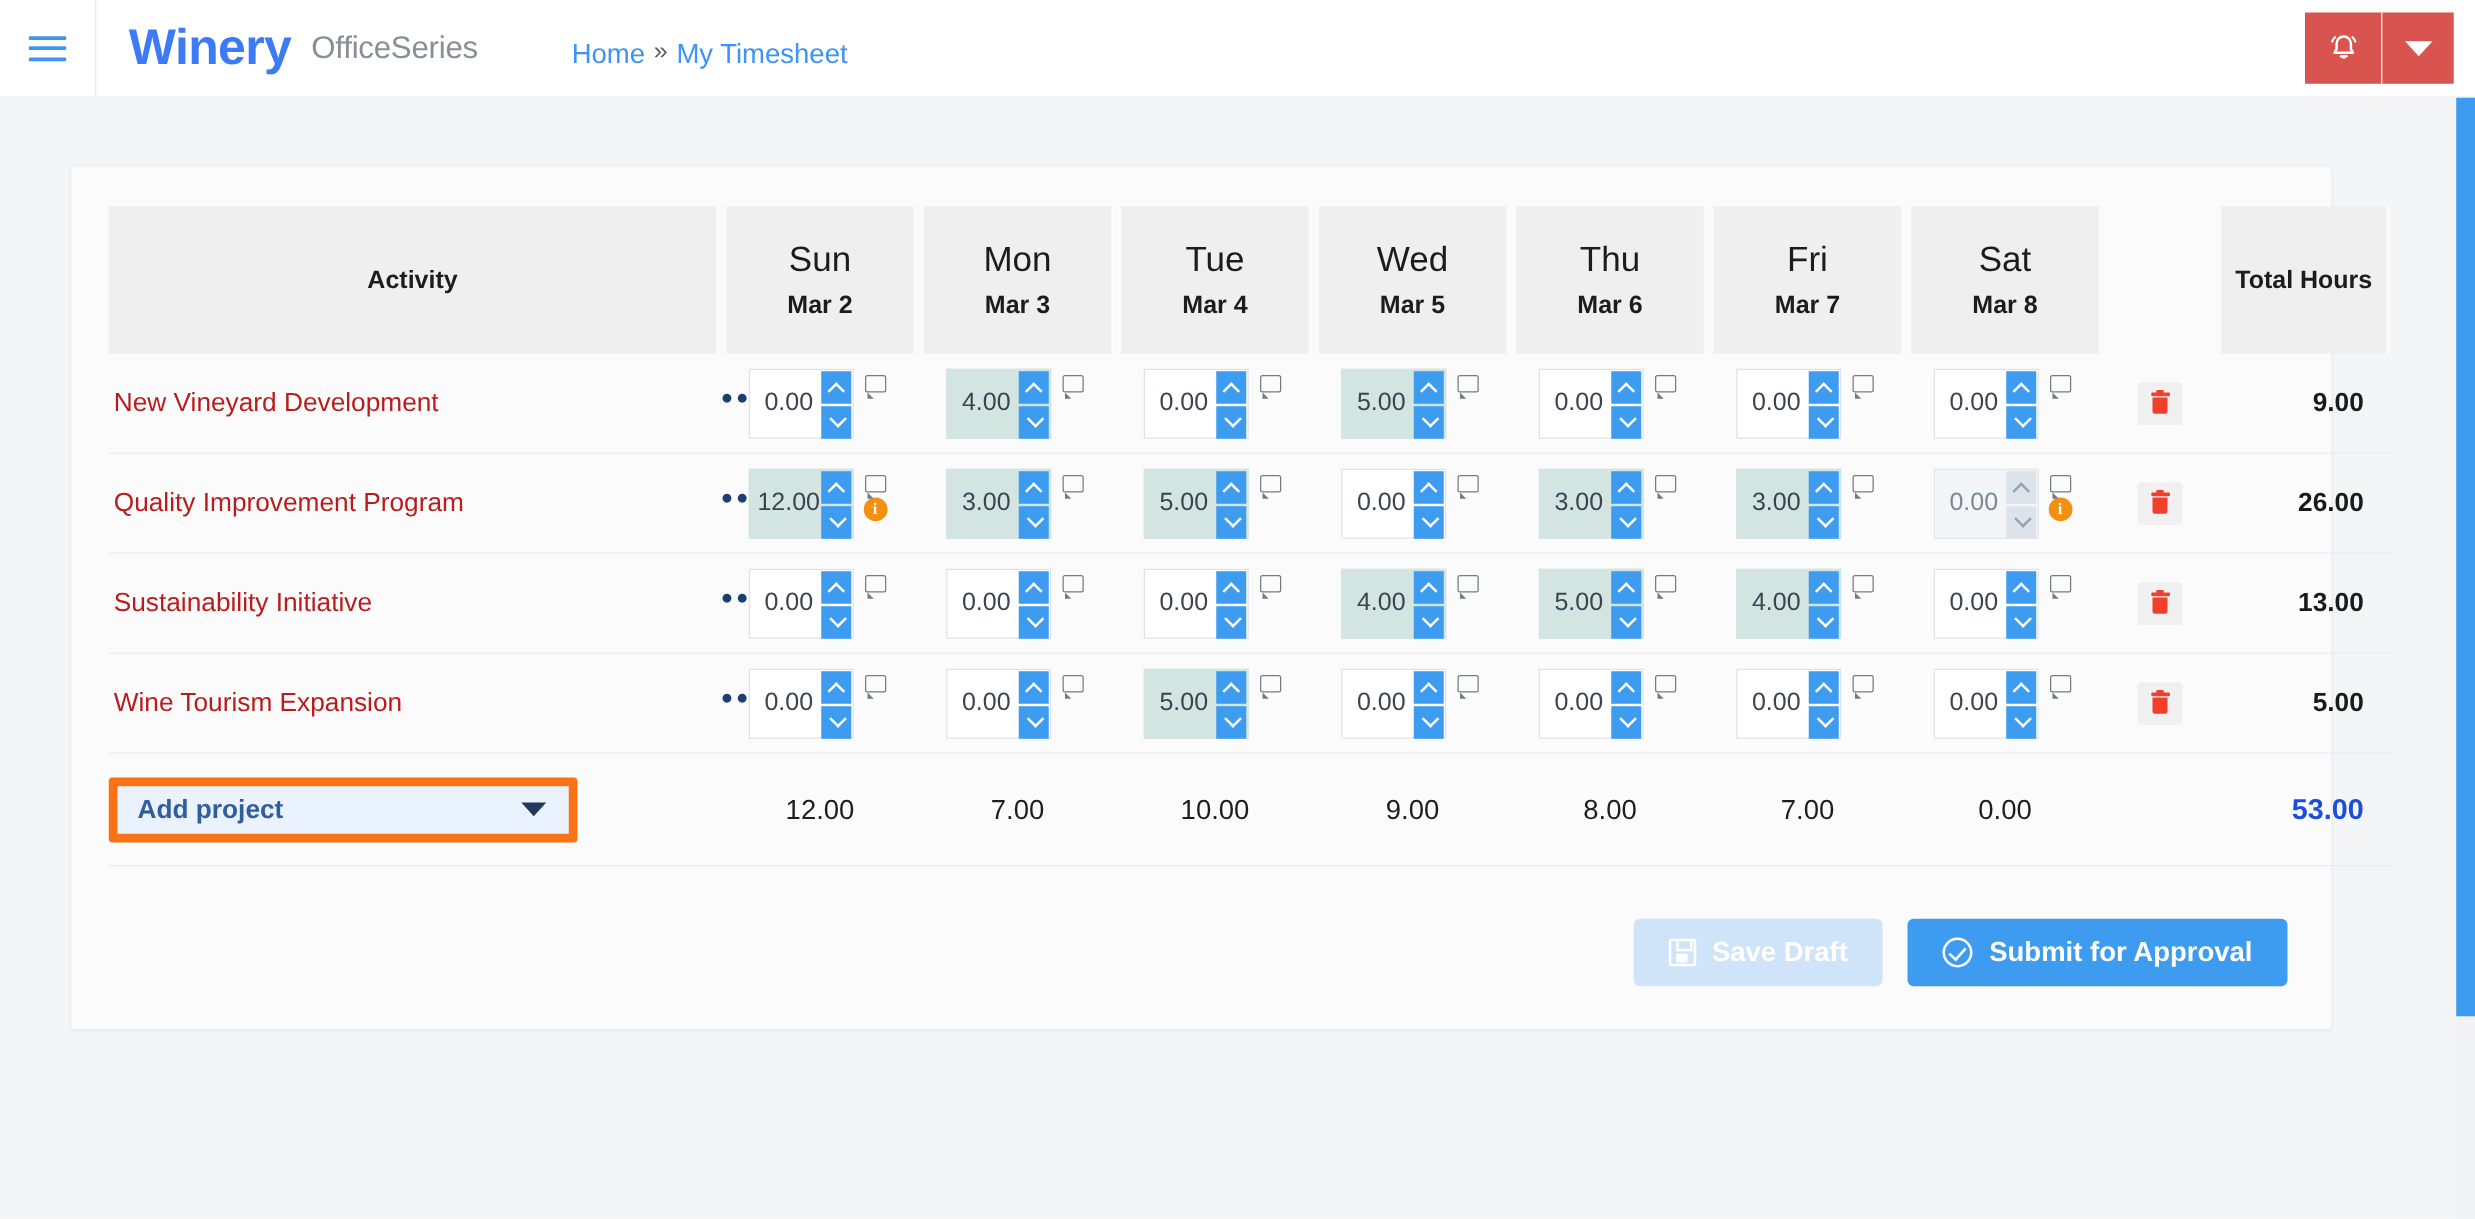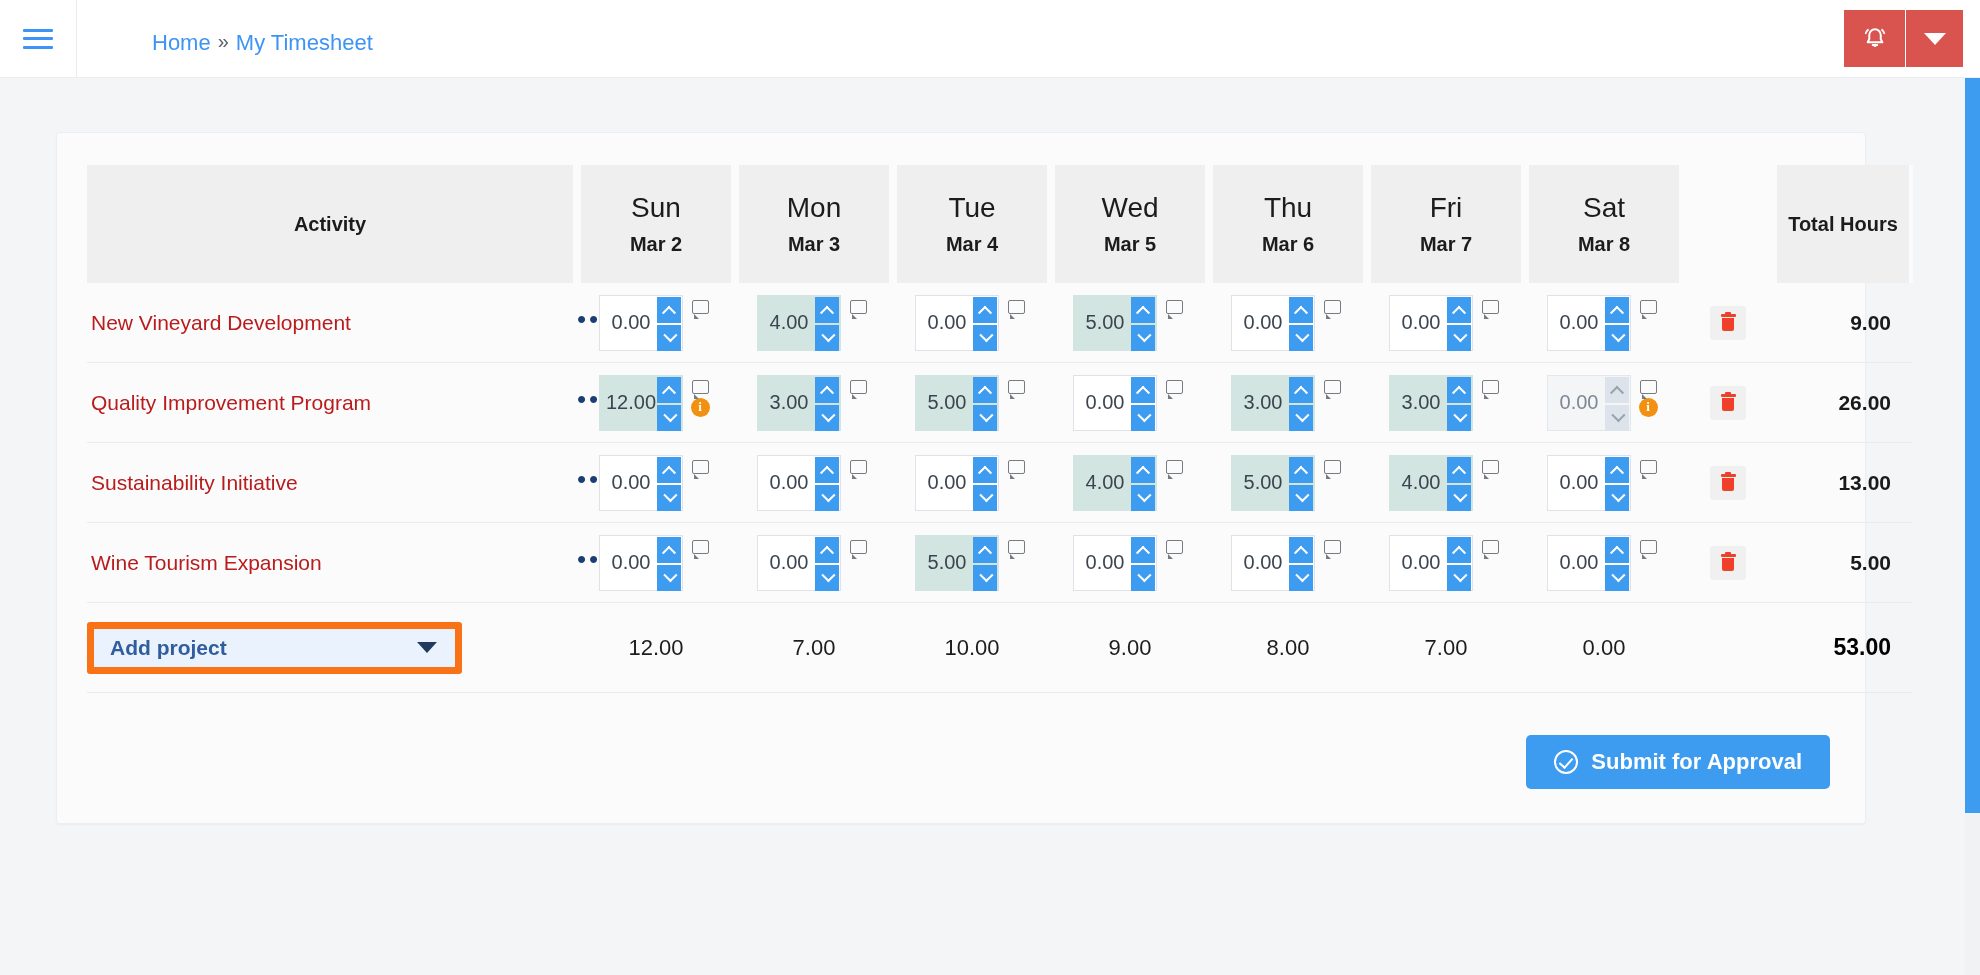--- a/index.html
+++ b/index.html
@@ -303,6 +303,10 @@
     </div>
   </div>
 
+  <div class="brand-zone">
+    <div class="brand-name">Winery</div>
+    <div class="brand-sub">OfficeSeries</div>
+  </div>
 
   <div class="breadcrumb">
     <span class="crumb">Home</span>

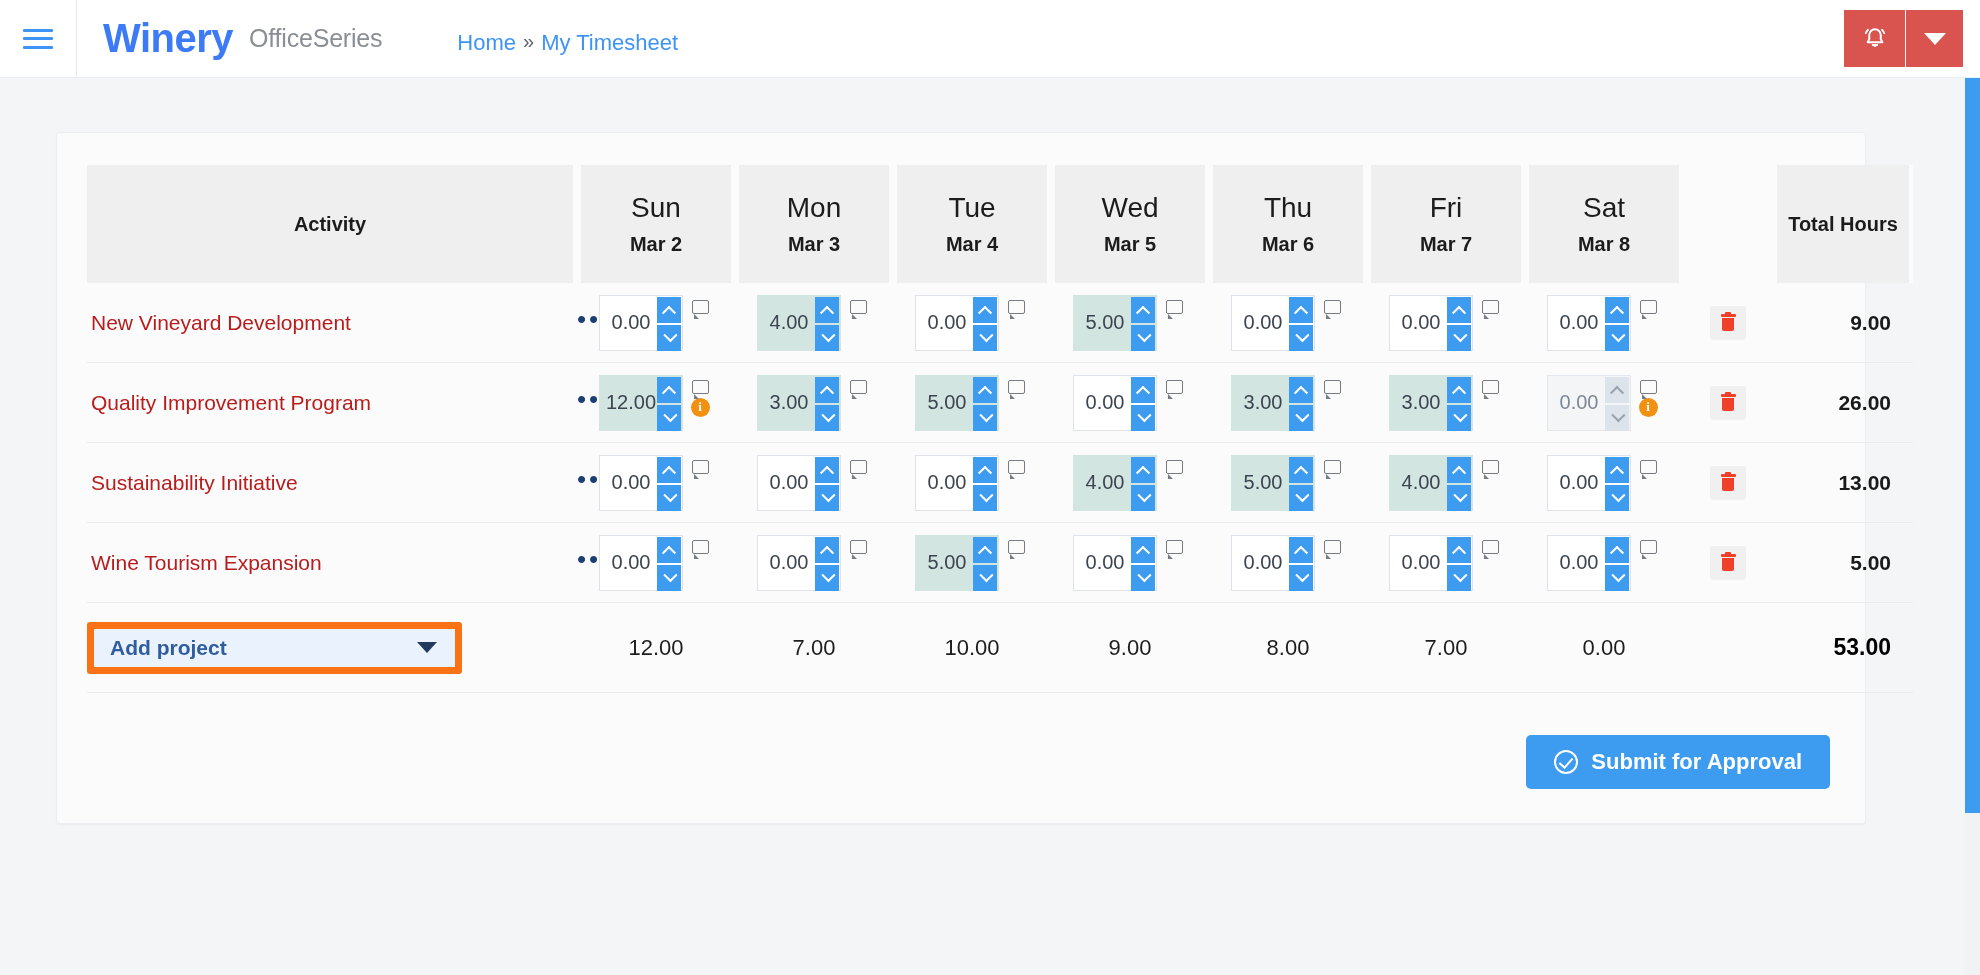--- a/index.html
+++ b/index.html
@@ -243,7 +243,7 @@
     border-top: 11px solid #223a5e;
   }
   td.foot-total { text-align: center; font-size: 22px; color: #1d1d1d; }
-  td.foot-grand { text-align: right; font-size: 23px; font-weight: bold; color: #000000; padding-right: 22px; }
+  td.foot-grand { text-align: right; font-size: 23px; font-weight: bold; color: #1d4ed8; padding-right: 22px; }
 
   
   .actions {

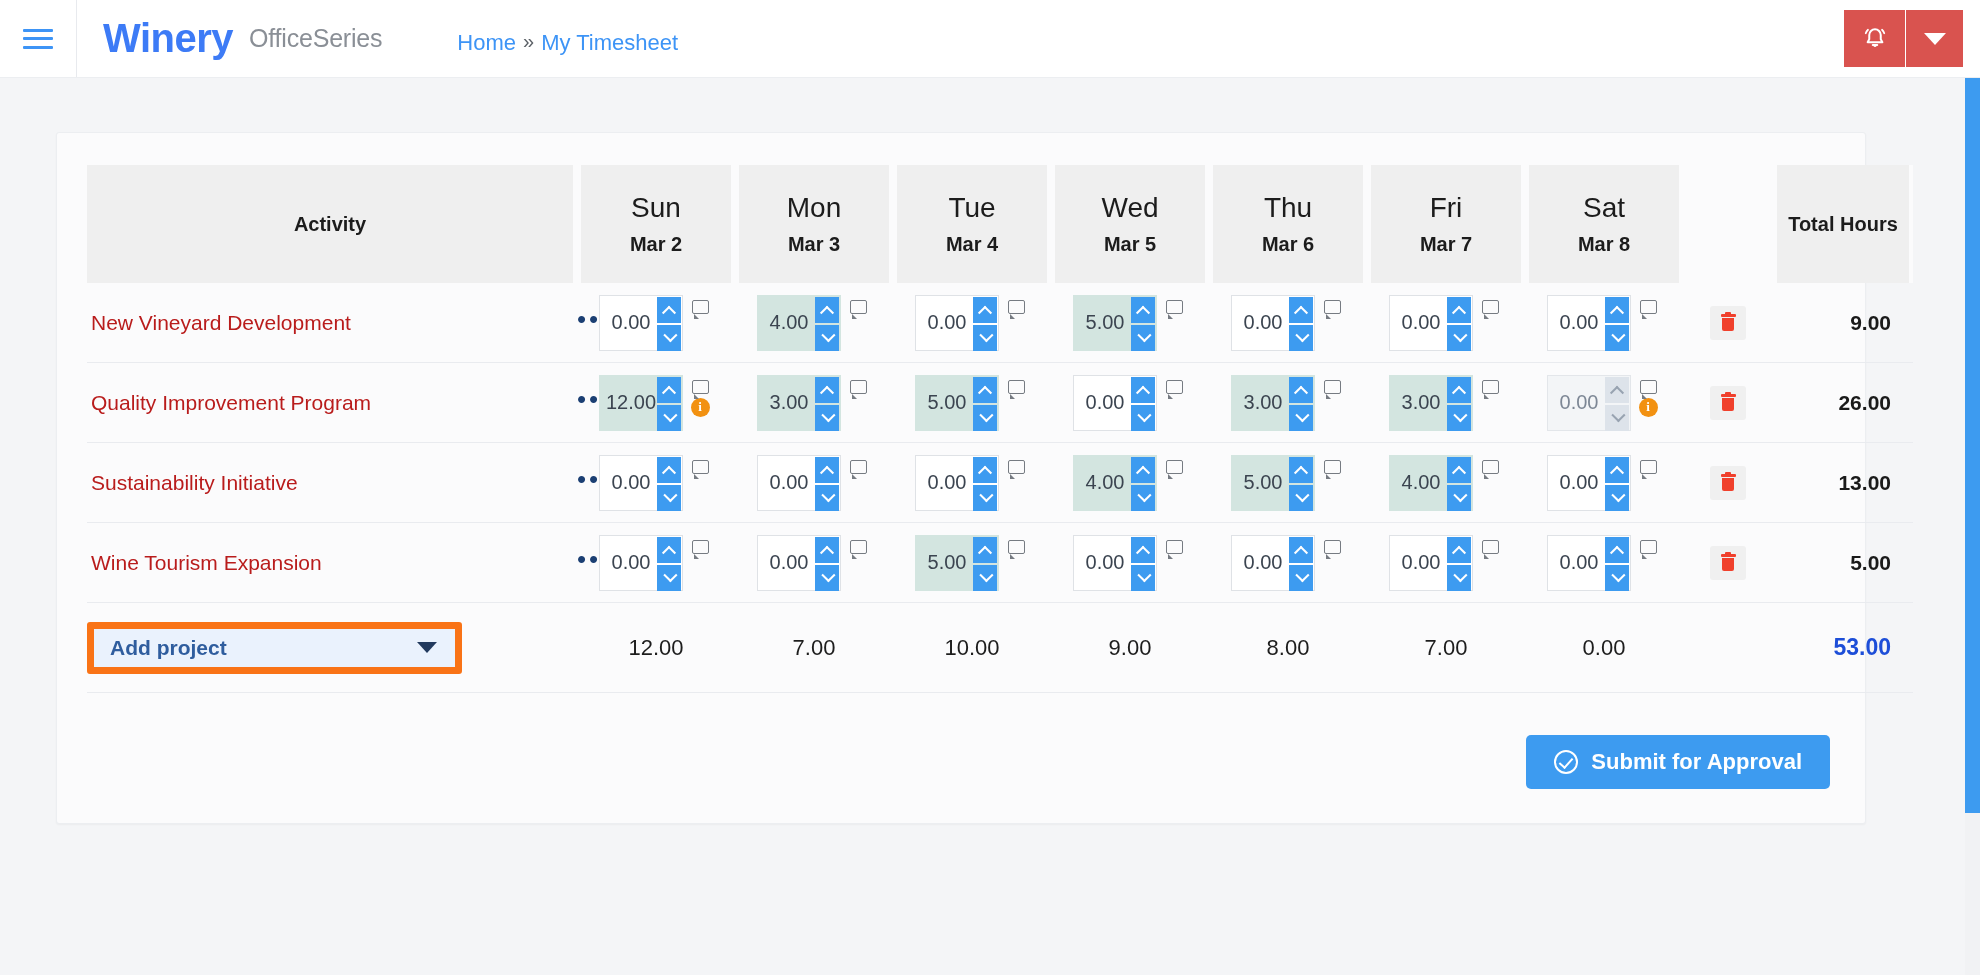--- a/index.html
+++ b/index.html
@@ -962,6 +962,10 @@
     </table>
 
     <div class="actions">
+      <button class="btn btn-draft">
+        <span class="save-icon"></span>
+        <span>Save Draft</span>
+      </button>
       <button class="btn btn-submit">
         <span class="check-icon"></span>
         <span>Submit for Approval</span>

